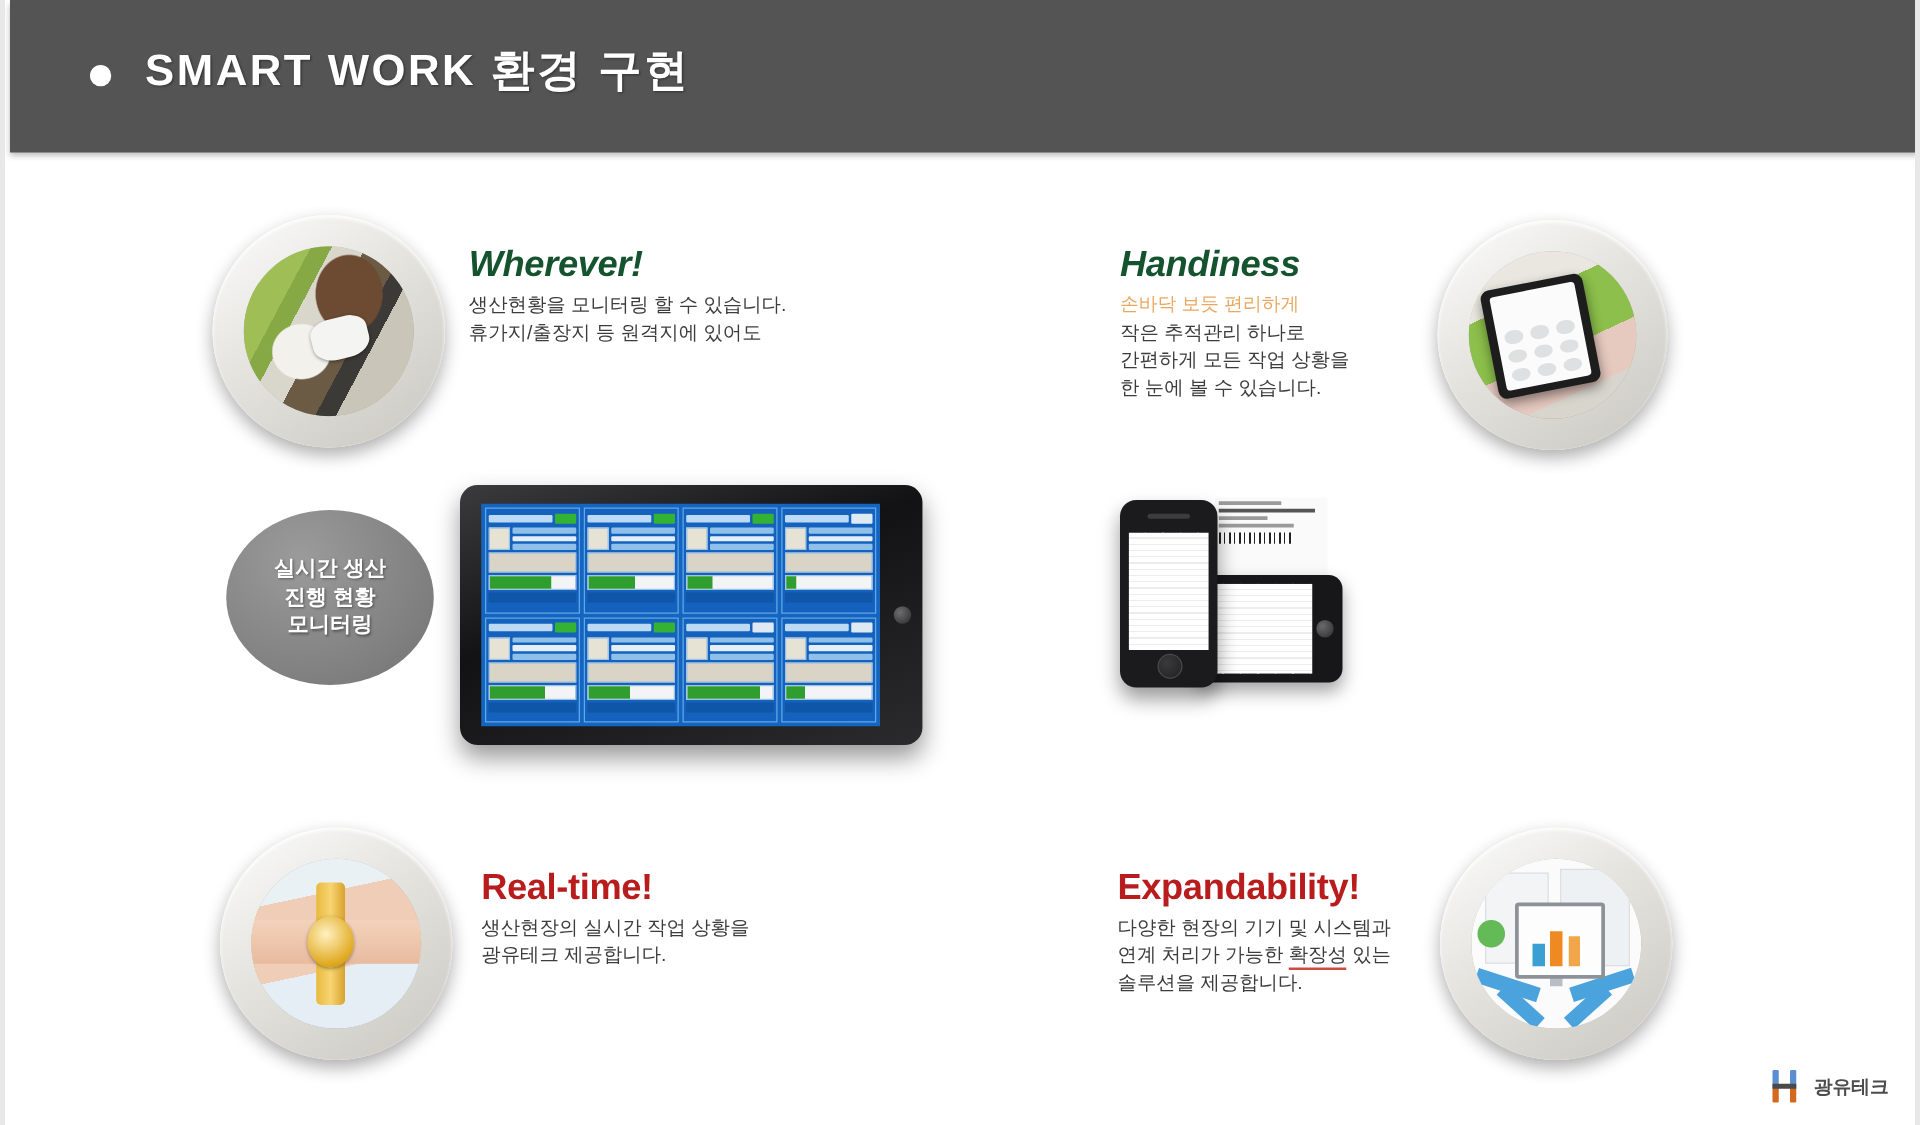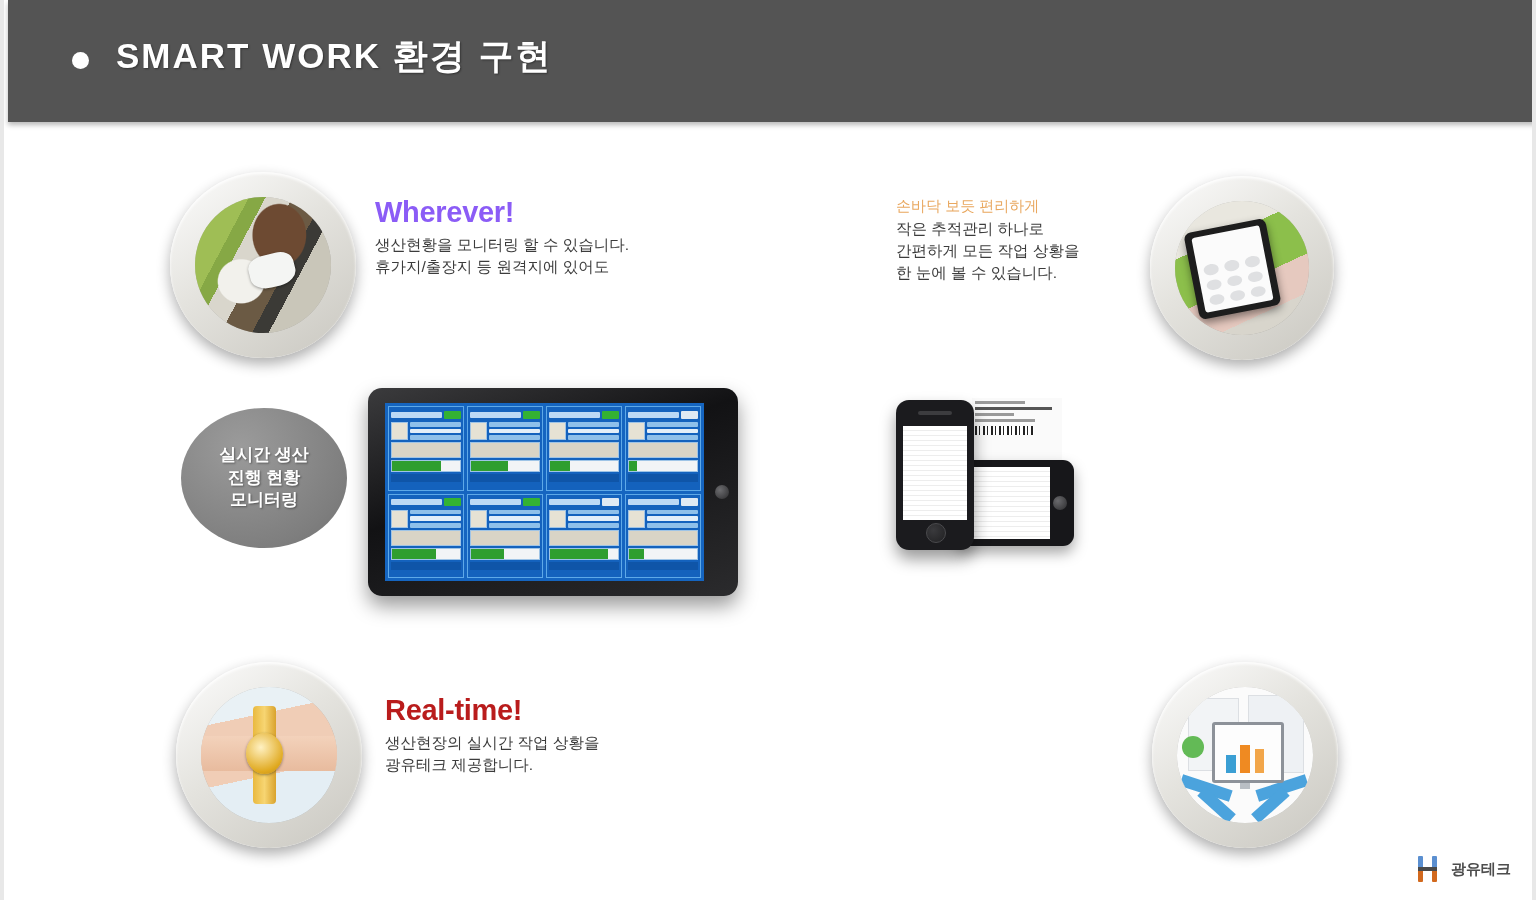--- a/index.html
+++ b/index.html
@@ -90,7 +90,7 @@
   
   .feat-title{font-size:29px;font-weight:bold;letter-spacing:-.3px;
               white-space:nowrap;margin-bottom:5px;}
-  .feat-title.orange{color:#8b5cf6;}
+  .feat-title.orange{color:#14532d;font-style:italic;}
   .feat-title.teal{color:#b91c1c;}
   .feat-sub{color:#e9a860;font-size:15px;line-height:1.35;margin-bottom:2px;
             white-space:nowrap;}

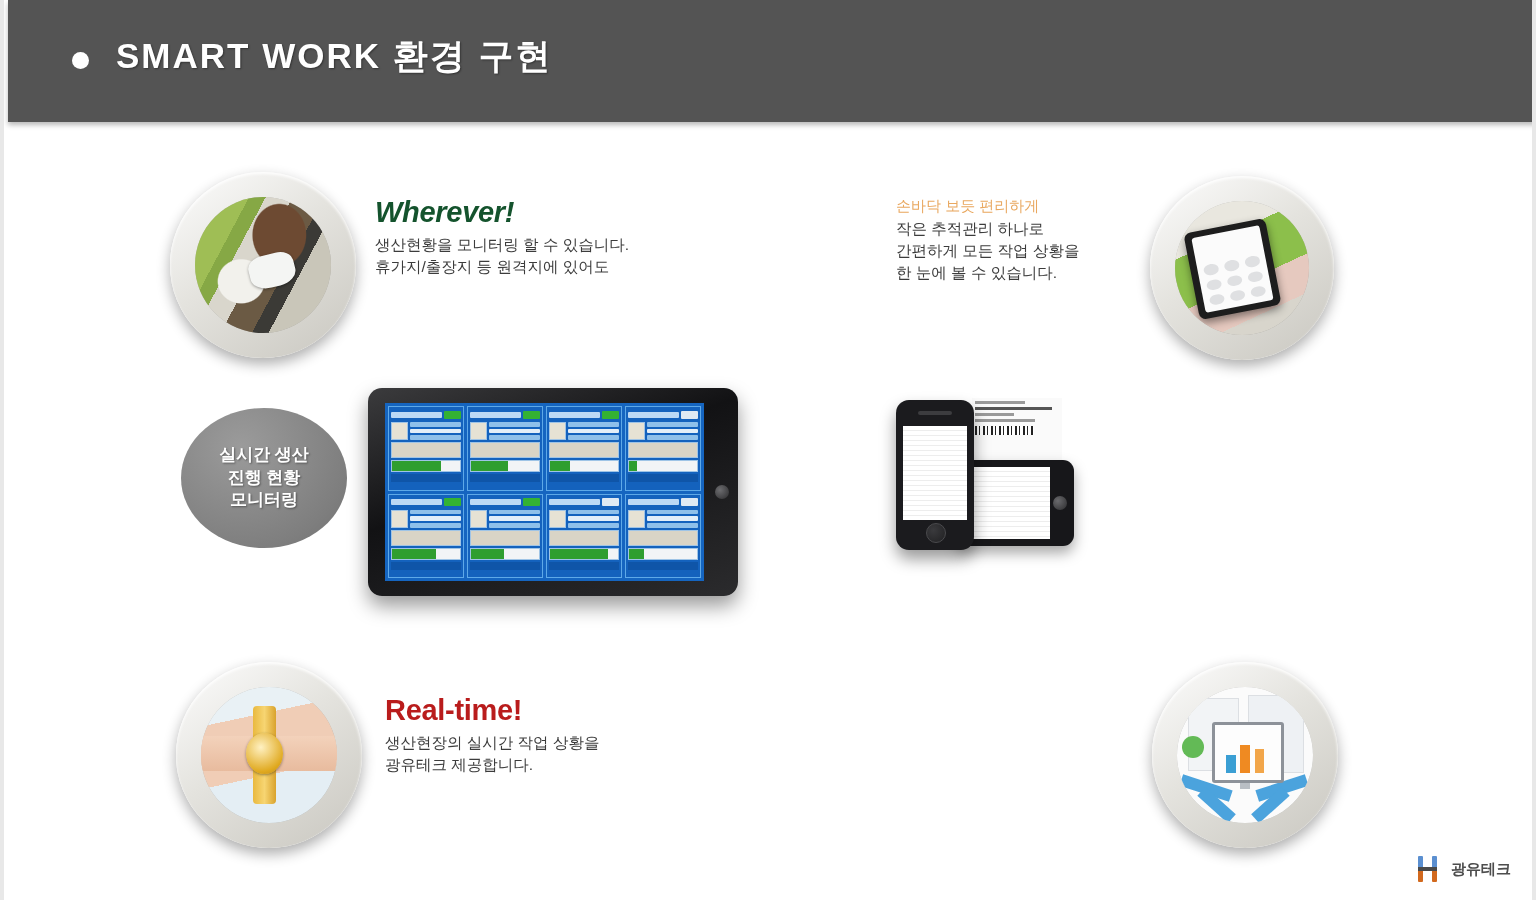--- a/index.html
+++ b/index.html
@@ -211,6 +211,7 @@
     </div>
   </div>
   <div style="position:absolute;left:892px;top:196px;">
+    <div class="feat-title orange">Handiness</div>
     <div class="feat-sub">손바닥 보듯 편리하게</div>
     <div class="feat-line">작은 추적관리 하나로</div>
     <div class="feat-line">간편하게 모든 작업 상황을</div>

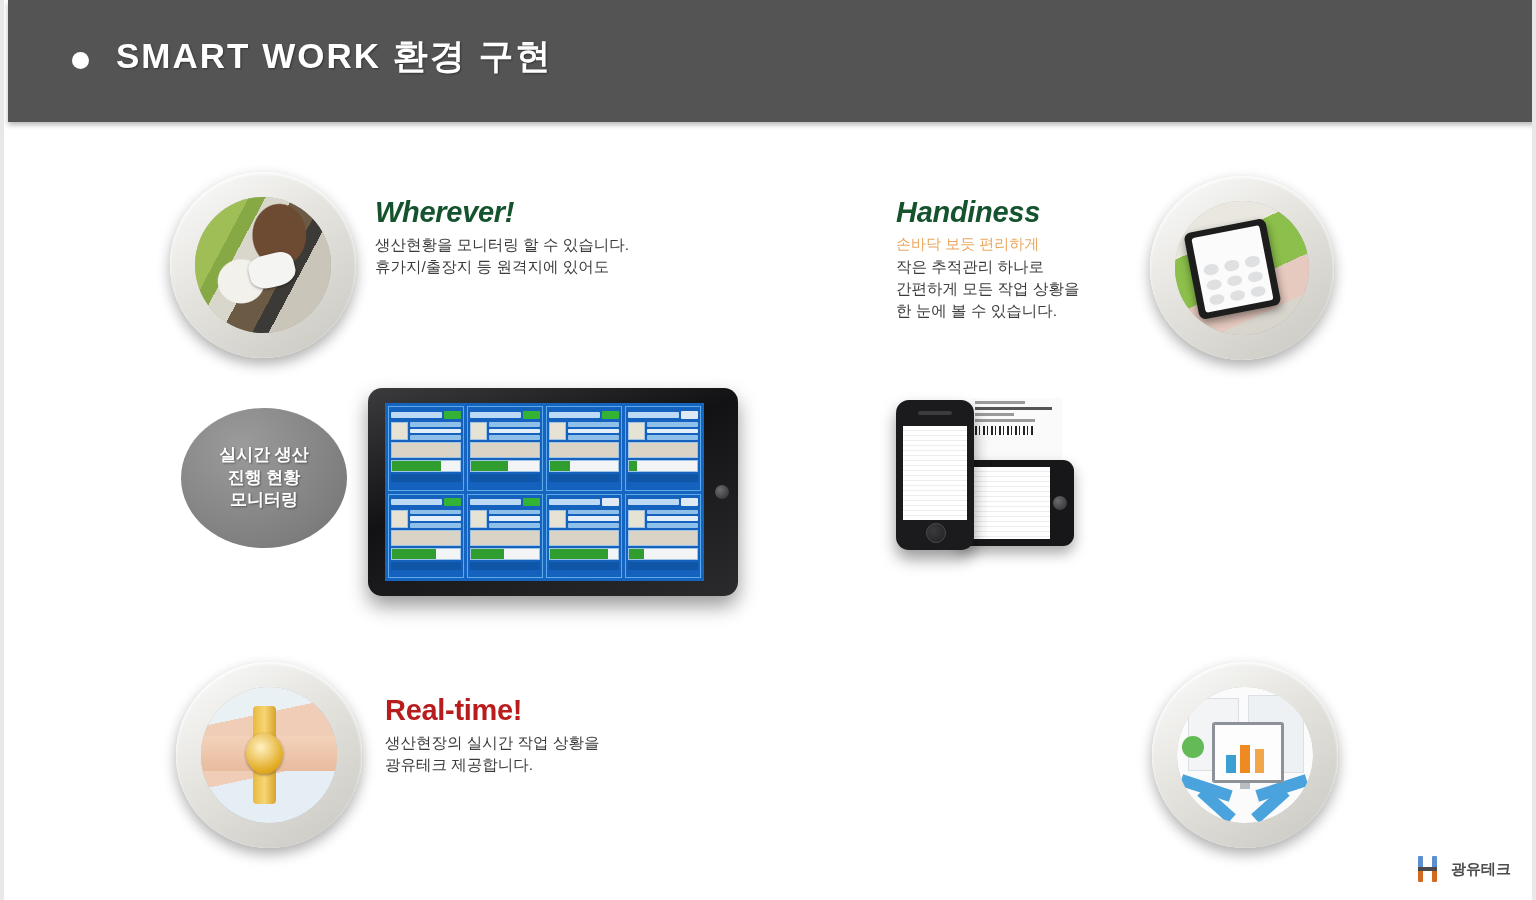--- a/index.html
+++ b/index.html
@@ -441,6 +441,12 @@
       </div>
     </div>
   </div>
+  <div style="position:absolute;left:890px;top:694px;">
+    <div class="feat-title teal">Expandability!</div>
+    <div class="feat-line">다양한 현장의 기기 및 시스템과</div>
+    <div class="feat-line">연계 처리가 가능한 <span class="hl">확장성</span> 있는</div>
+    <div class="feat-line">솔루션을 제공합니다.</div>
+  </div>
 
   <div class="logo" style="left:1412px;top:856px;">
     <div class="mark">

